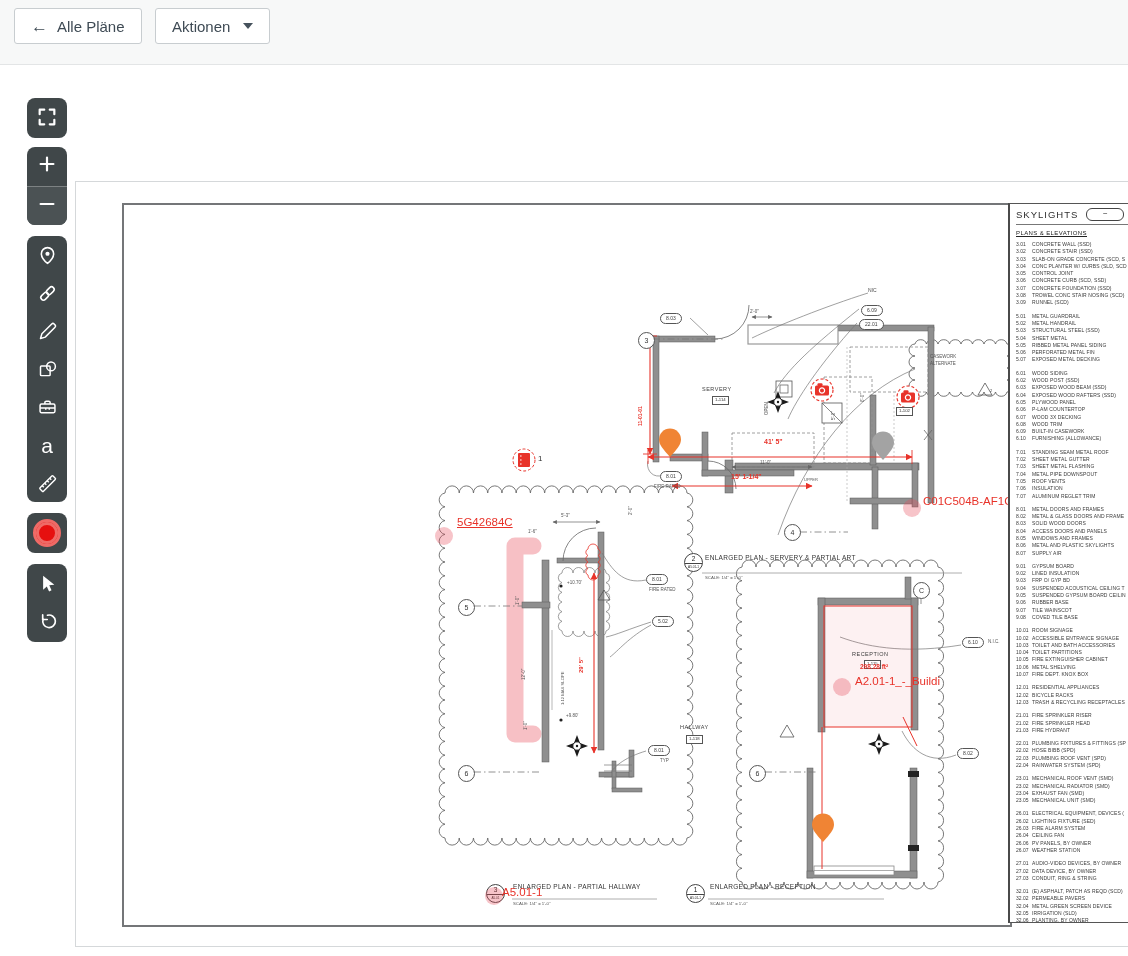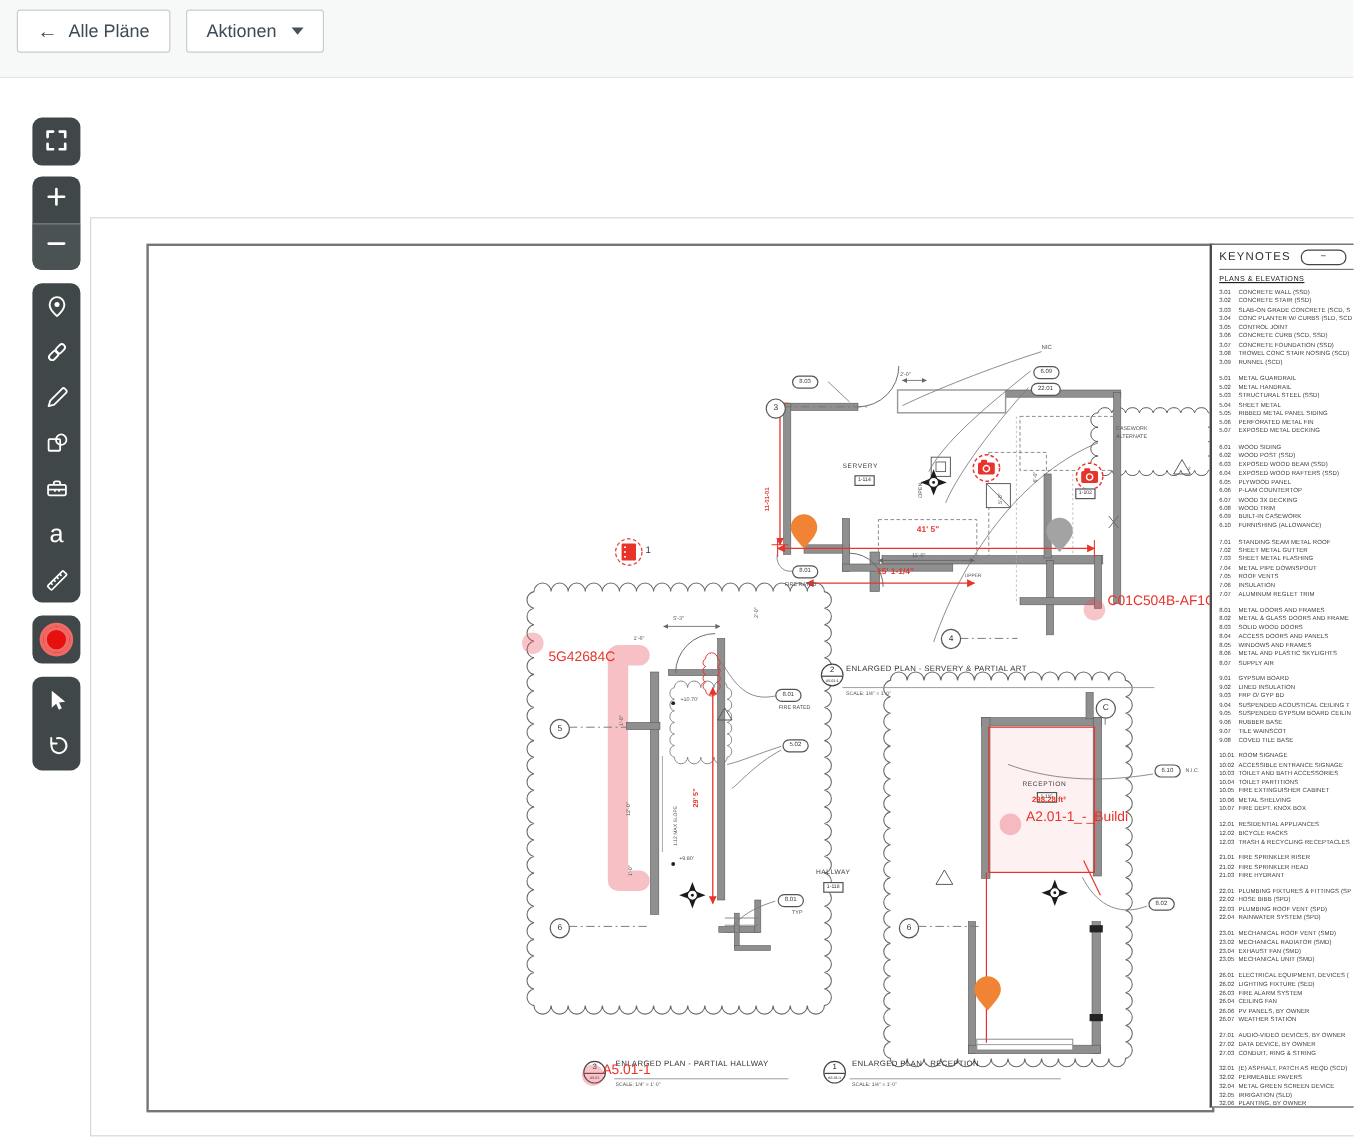--- a/index.html
+++ b/index.html
@@ -448,7 +448,7 @@
 
 <div class="keynotes">
   <div class="khead">
-    <span class="ktitle">KEYNOTES</span>
+    <span class="ktitle">SKYLIGHTS</span>
     <span class="kpill">−</span>
   </div>
   <div class="ksection">PLANS &amp; ELEVATIONS</div>

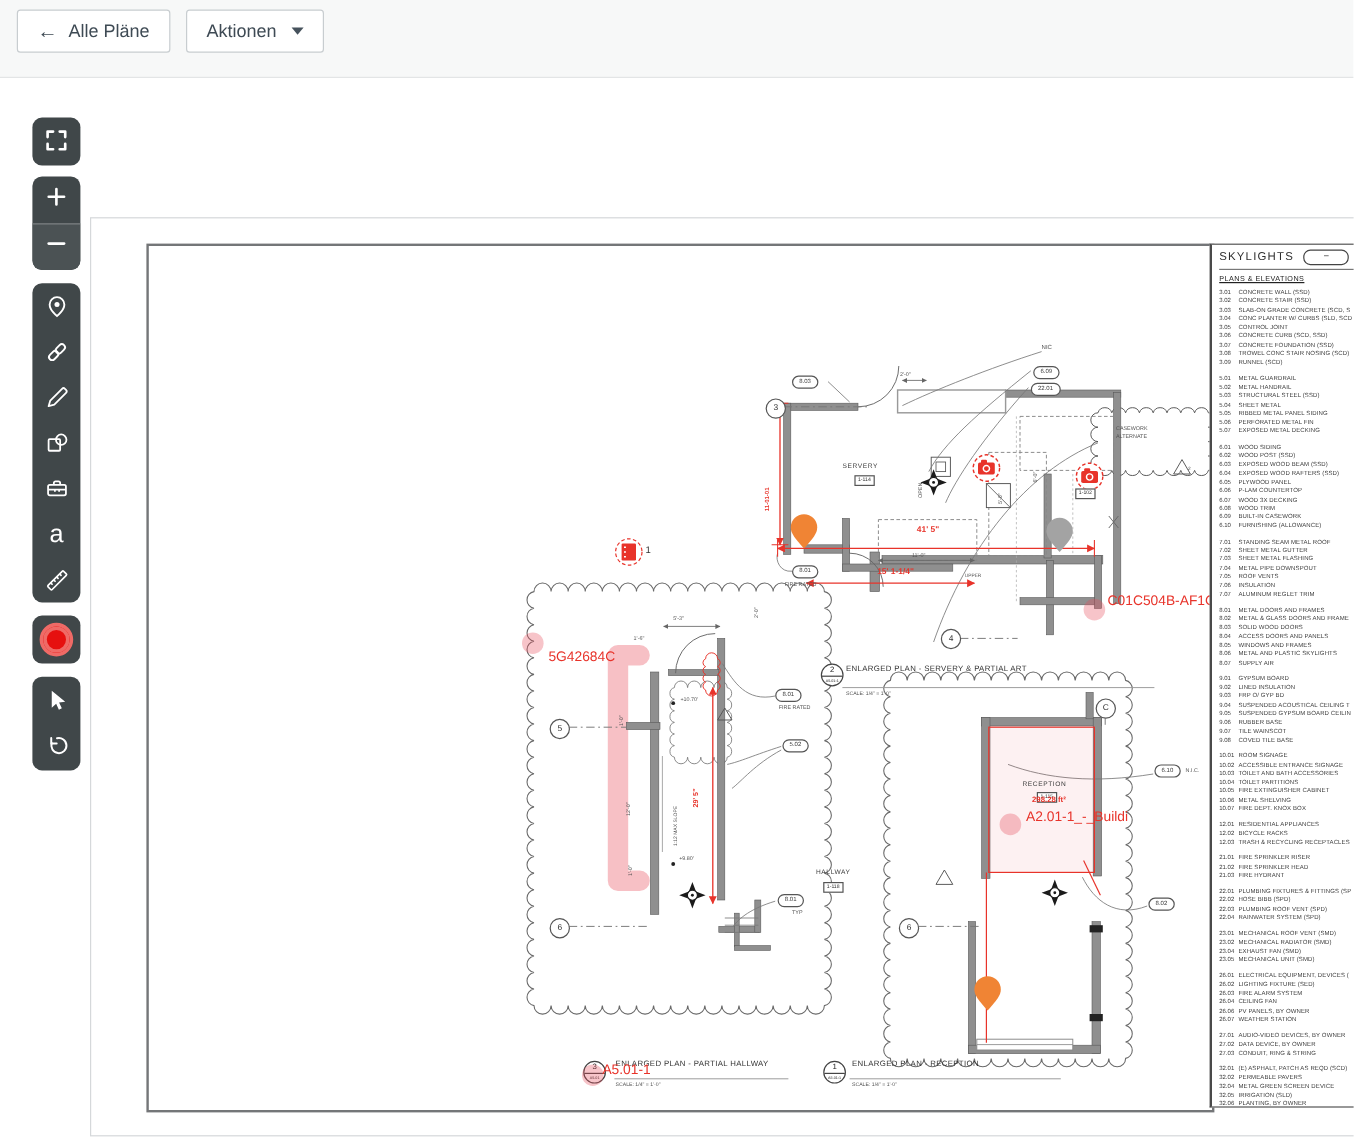--- a/index.html
+++ b/index.html
@@ -391,7 +391,7 @@
   <span class="red-note" style="left:799px;top:290px;">C01C504B-AF1C-45</span>
 
   <span class="pdot" style="left:311px;top:322px;"></span>
-  <span class="red-note" style="left:333px;top:337px;">5G42684C</span>
+  <span class="red-note" style="left:333px;top:311px;text-decoration:underline;">5G42684C</span>
   <span class="lbl" style="left:437px;top:308px;">5'-3"</span>
   <span class="lbl" style="left:404px;top:324px;">1'-6"</span>
   <span class="lbl" style="left:443px;top:375px;">+10.70'</span>

